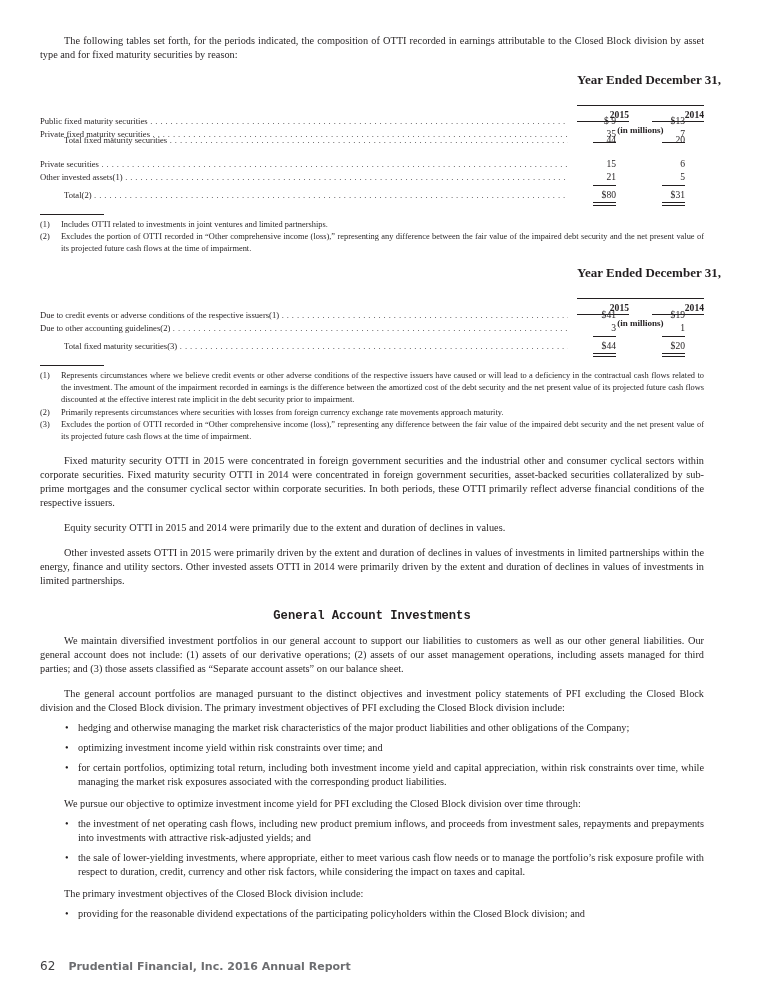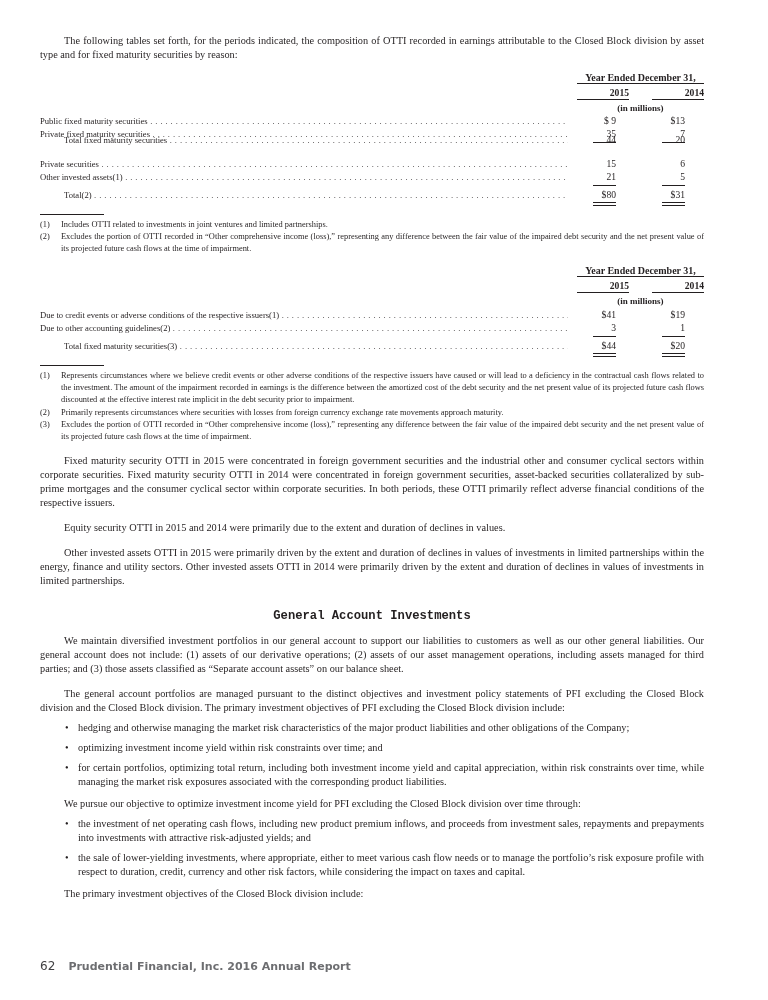--- a/index.html
+++ b/index.html
@@ -16,7 +16,7 @@
   
   .otbl { position: absolute; left: 0; width: 664px; font-size: 8.6px; }
   .thead { position: absolute; left: 537px; width: 127px; text-align: center; font-weight: bold; }
-  .thead .yh { font-size: 10px; border-bottom: 1.5px solid #231f20; padding-bottom: 0; white-space: nowrap; }
+  .thead .yh { font-size: 13px; border-bottom: 1.5px solid #231f20; padding-bottom: 17px; white-space: nowrap; }
   .thead .cols { display: flex; justify-content: space-between; margin-top: 3px; }
   .thead .cols span { width: 52px; border-bottom: 1.5px solid #231f20; padding-bottom: 1px; font-size: 9.6px; text-align: right; }
   .thead .mil { font-size: 9px; margin-top: 3px; }

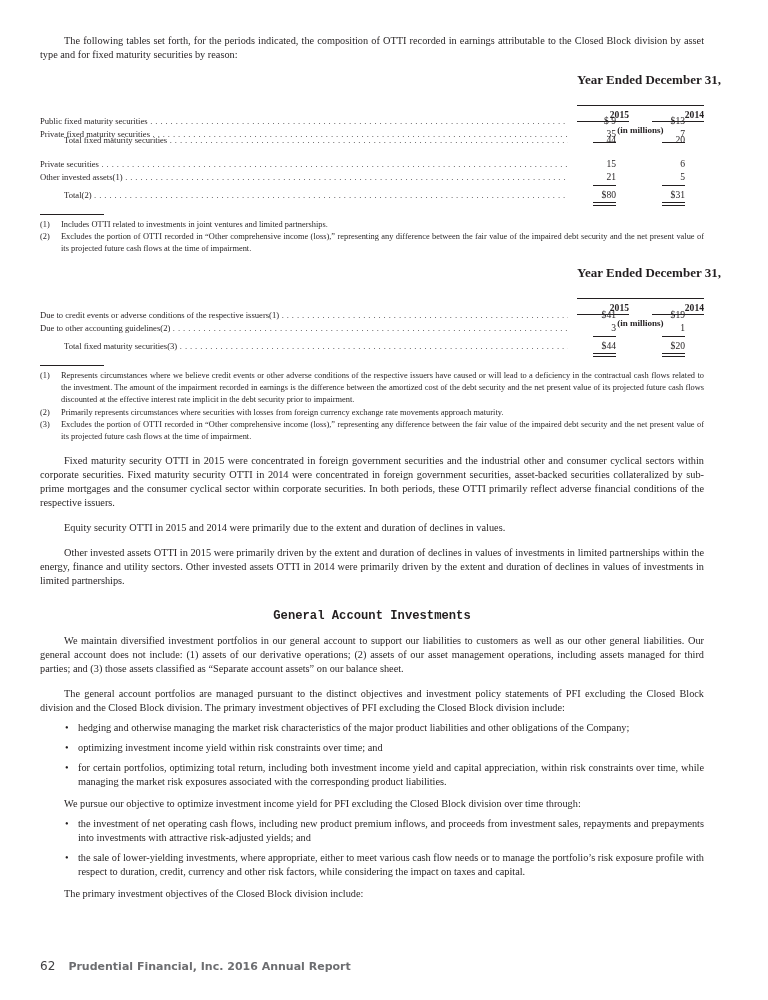--- a/index.html
+++ b/index.html
@@ -175,6 +175,9 @@
       <li>the sale of lower-yielding investments, where appropriate, either to meet various cash flow needs or to manage the portfolio’s risk exposure profile with respect to duration, credit, currency and other risk factors, while considering the impact on taxes and capital.</li>
     </ul>
     <p class="indent" style="margin-top:8px;">The primary investment objectives of the Closed Block division include:</p>
+    <ul style="margin-top:6px; margin-left:24px;">
+      <li>providing for the reasonable dividend expectations of the participating policyholders within the Closed Block division; and</li>
+    </ul>
   </div>
 </div>
 

